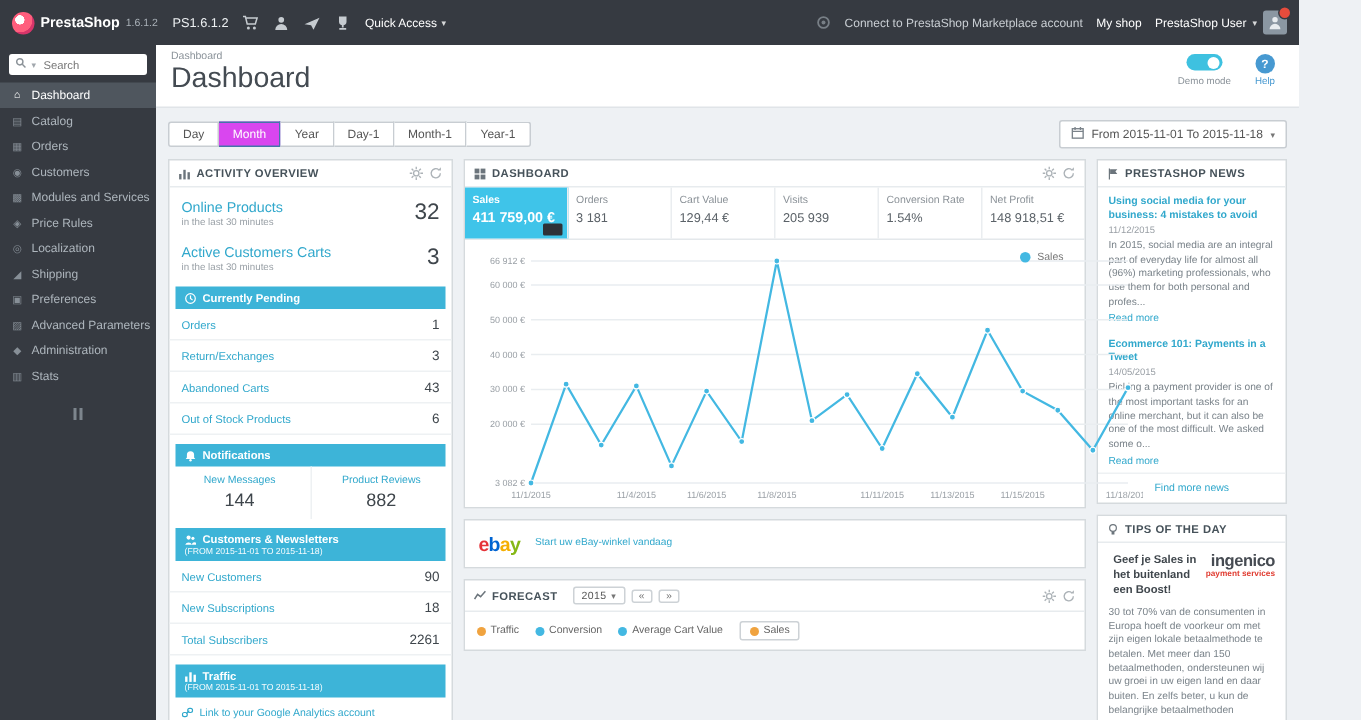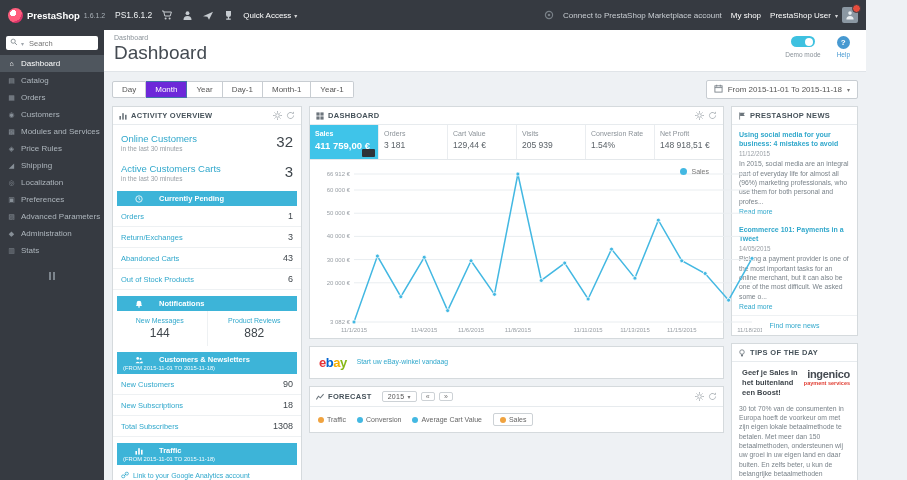--- a/index.html
+++ b/index.html
@@ -63,7 +63,7 @@
         color:#555;cursor:pointer;}
   .tbtn:first-child{border-left-width:1px;border-radius:2px 0 0 2px;}
   .tbtn:last-child{border-radius:0 2px 2px 0;}
-  .tbtn.active{background:#6d28d9;border-color:#44analysis;border-color:#4474aa;color:#fff;}
+  .tbtn.active{background:#d946ef;border-color:#44analysis;border-color:#4474aa;color:#fff;}
   .daterange{background:#fff;border:1px solid #c8cdd2;border-radius:2px;padding:3px 7px;font-size:8px;
              display:flex;align-items:center;gap:5px;color:#555;cursor:pointer;}
 

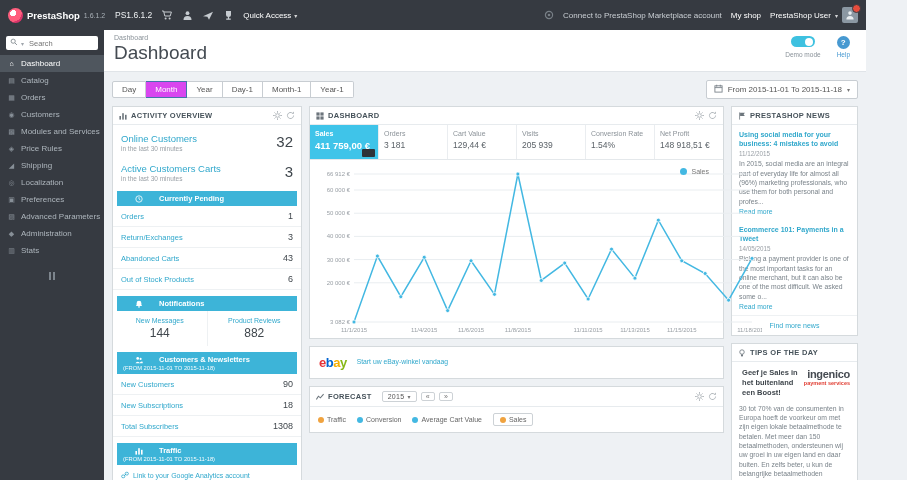--- a/index.html
+++ b/index.html
@@ -351,7 +351,7 @@
 
         <div class="stat-row">
           <div>
-            <div class="stat-lbl">Online Customers</div>
+            <div class="stat-lbl">Online Products</div>
             <div class="stat-sub">in the last 30 minutes</div>
           </div>
           <div class="stat-val">32</div>

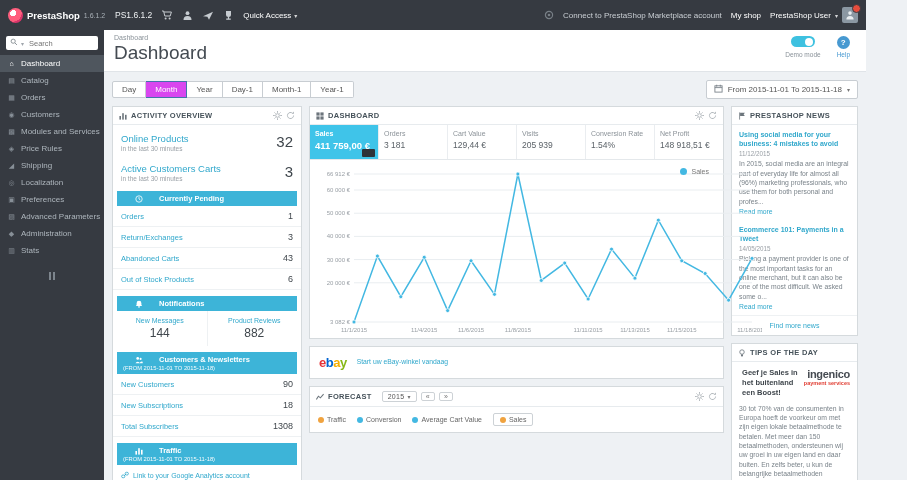--- a/index.html
+++ b/index.html
@@ -253,12 +253,12 @@
         <span>Price Rules</span>
       </div>
       <div class="side-item">
+        <span class="si-icon">◎</span>
+        <span>Localization</span>
+      </div>
+      <div class="side-item">
         <span class="si-icon">◢</span>
         <span>Shipping</span>
-      </div>
-      <div class="side-item">
-        <span class="si-icon">◎</span>
-        <span>Localization</span>
       </div>
       <div class="side-item">
         <span class="si-icon">▣</span>

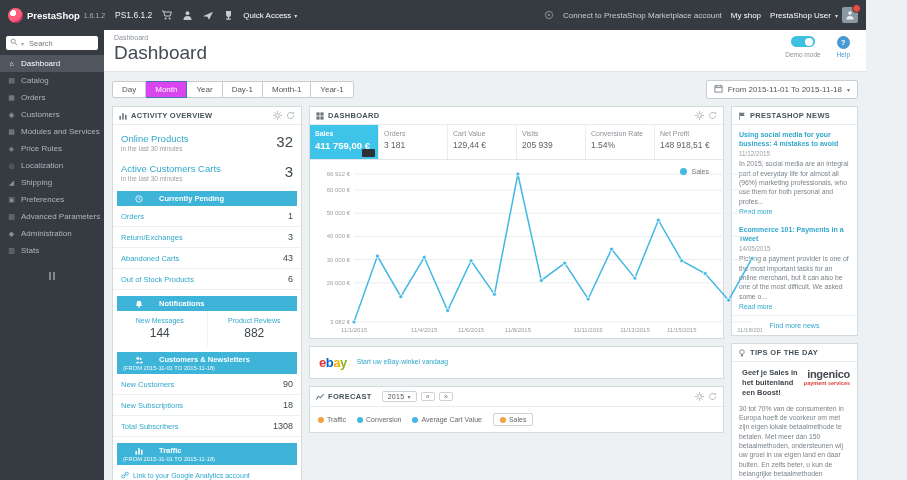--- a/index.html
+++ b/index.html
@@ -84,7 +84,7 @@
   .stat-sub{font-size:6.5px;color:#9aa1a7;margin-top:1px;}
   .stat-val{font-size:15px;color:#3f464c;}
   .sec-bar{background:#3db4d8;color:#fff;margin:6px 4px 0;padding:3px 6px;font-size:7.5px;font-weight:bold;}
-  .bar-main{display:flex;align-items:center;gap:16px;margin-left:12px;}
+  .bar-main{display:flex;align-items:center;gap:4px;}
   .bar-sub{font-weight:normal;font-size:5.8px;margin-top:1px;opacity:.95;}
   .drow{display:flex;justify-content:space-between;align-items:center;padding:5px 8px;
         border-bottom:1px solid #eef1f3;font-size:7.5px;cursor:pointer;}

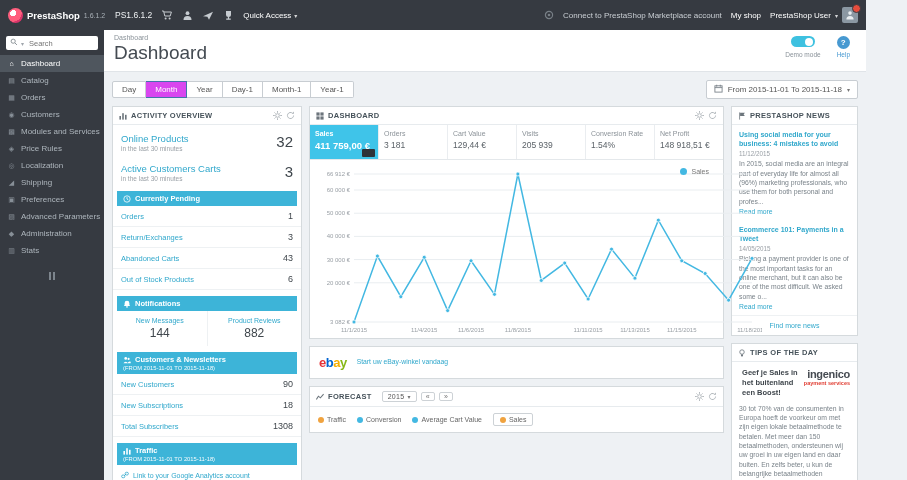--- a/index.html
+++ b/index.html
@@ -439,7 +439,7 @@
         </div>
         <div class="drow">
           <span class="lbl">Total Subscribers</span>
-          <span class="val">1308</span>
+          <span class="val">2261</span>
         </div>
 
         <div class="sec-bar">

